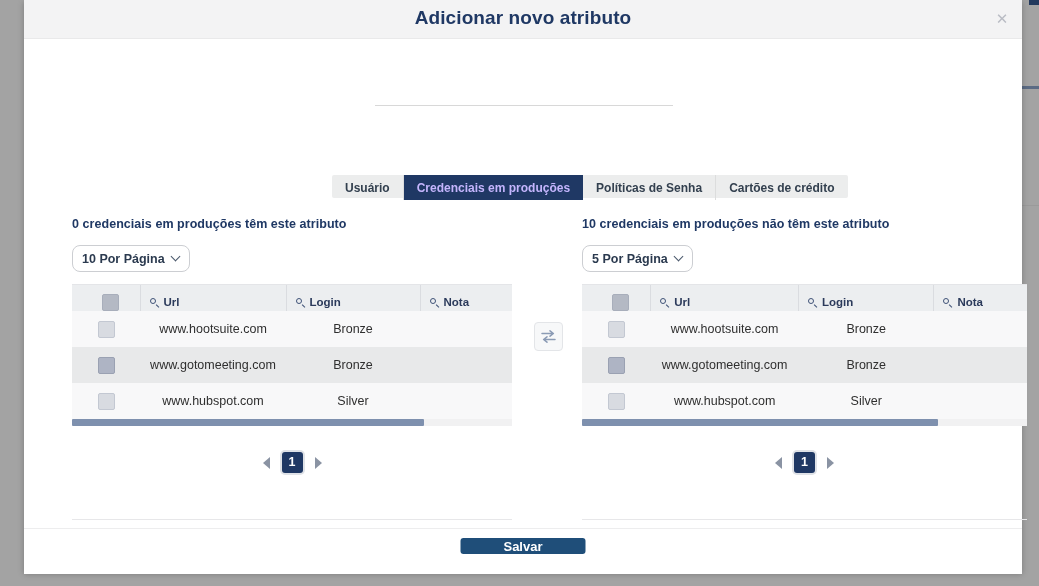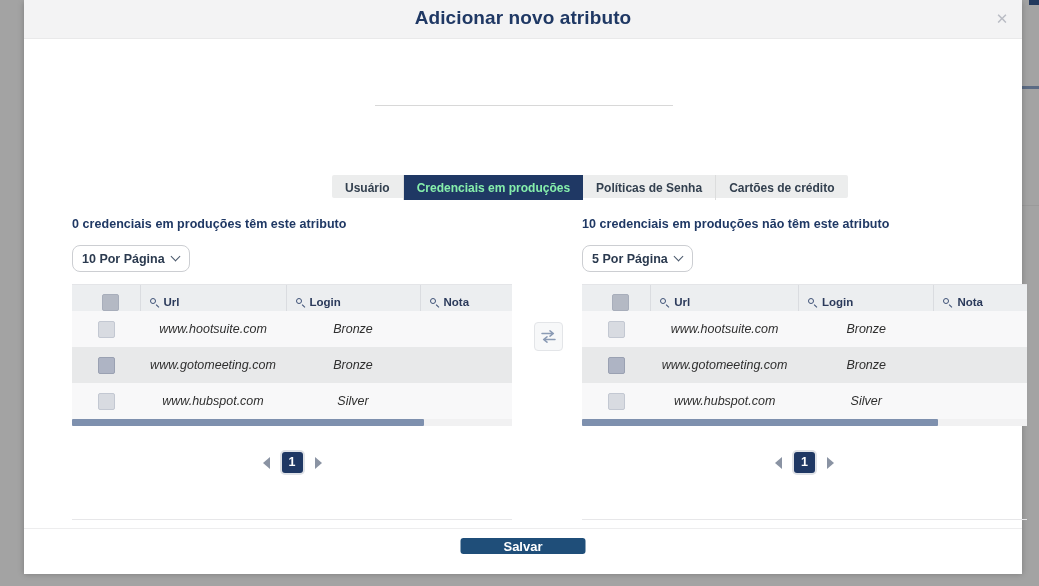--- a/index.html
+++ b/index.html
@@ -153,7 +153,7 @@
   .tab:last-child { border-right: none; }
   .tab.active {
     background: #1f3864;
-    color: #86efac;
+    color: #c4b5fd;
     border-right: none;
   }
 

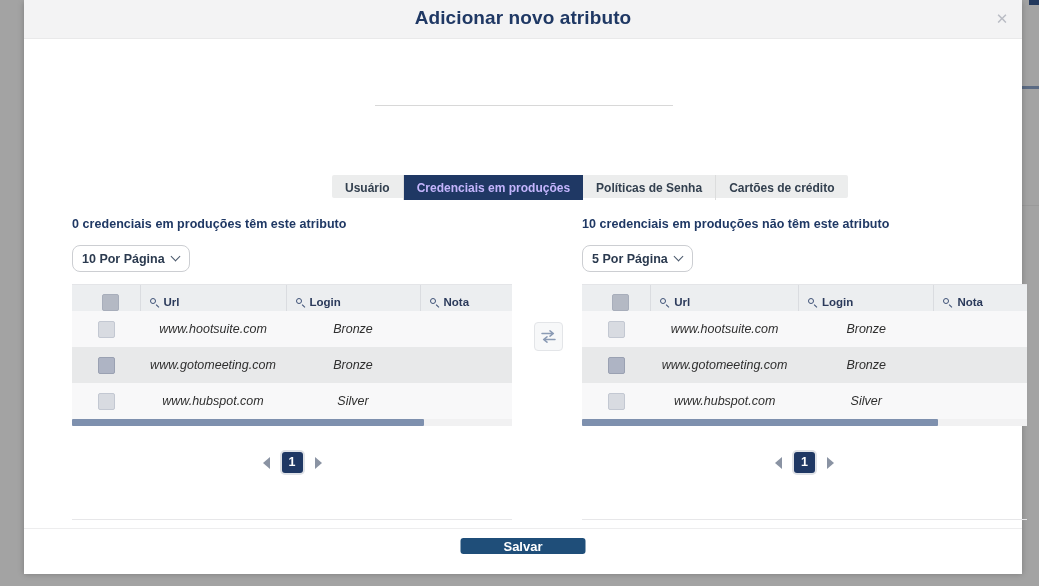--- a/index.html
+++ b/index.html
@@ -271,7 +271,6 @@
     text-align: center;
     padding: 0;
     border: none;
-    font-style: italic;
   }
   tr.row-a td { background: #f8f8f9; }
   tr.row-b td { background: #e8e9ea; margin-top: 44px; }

